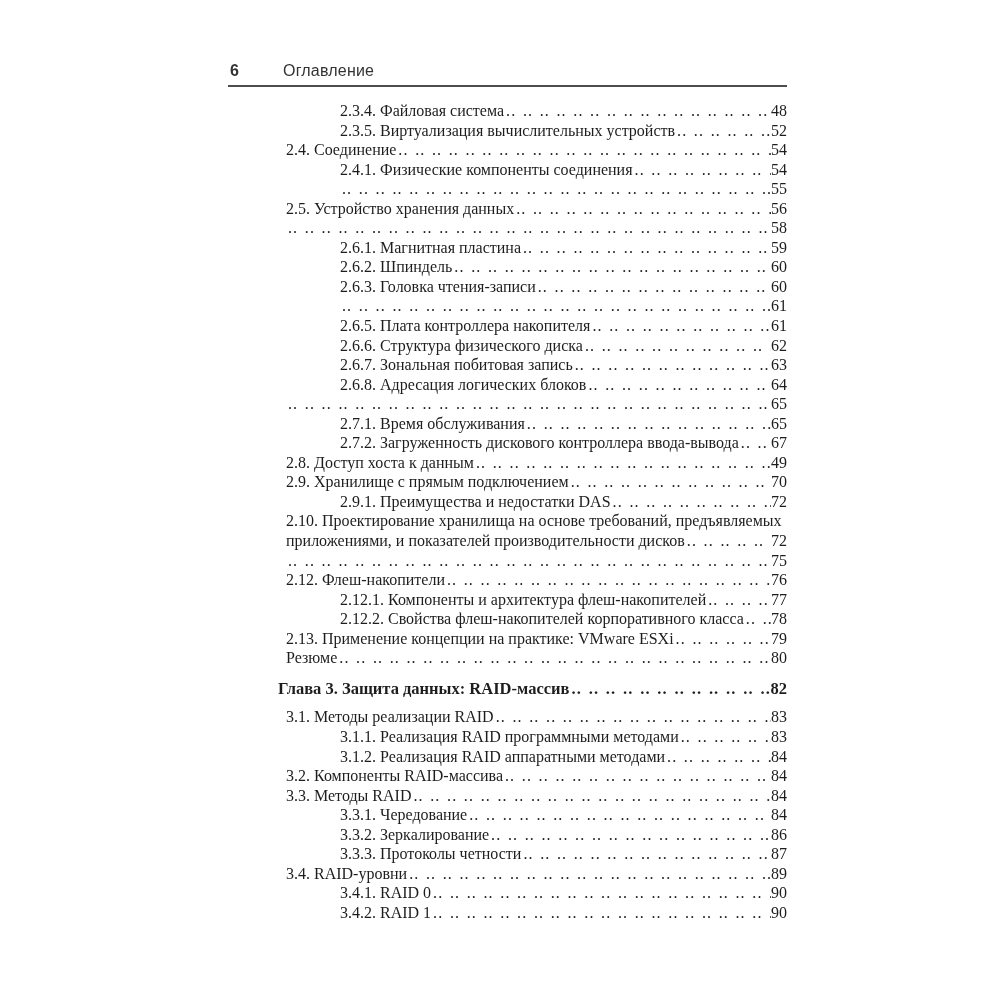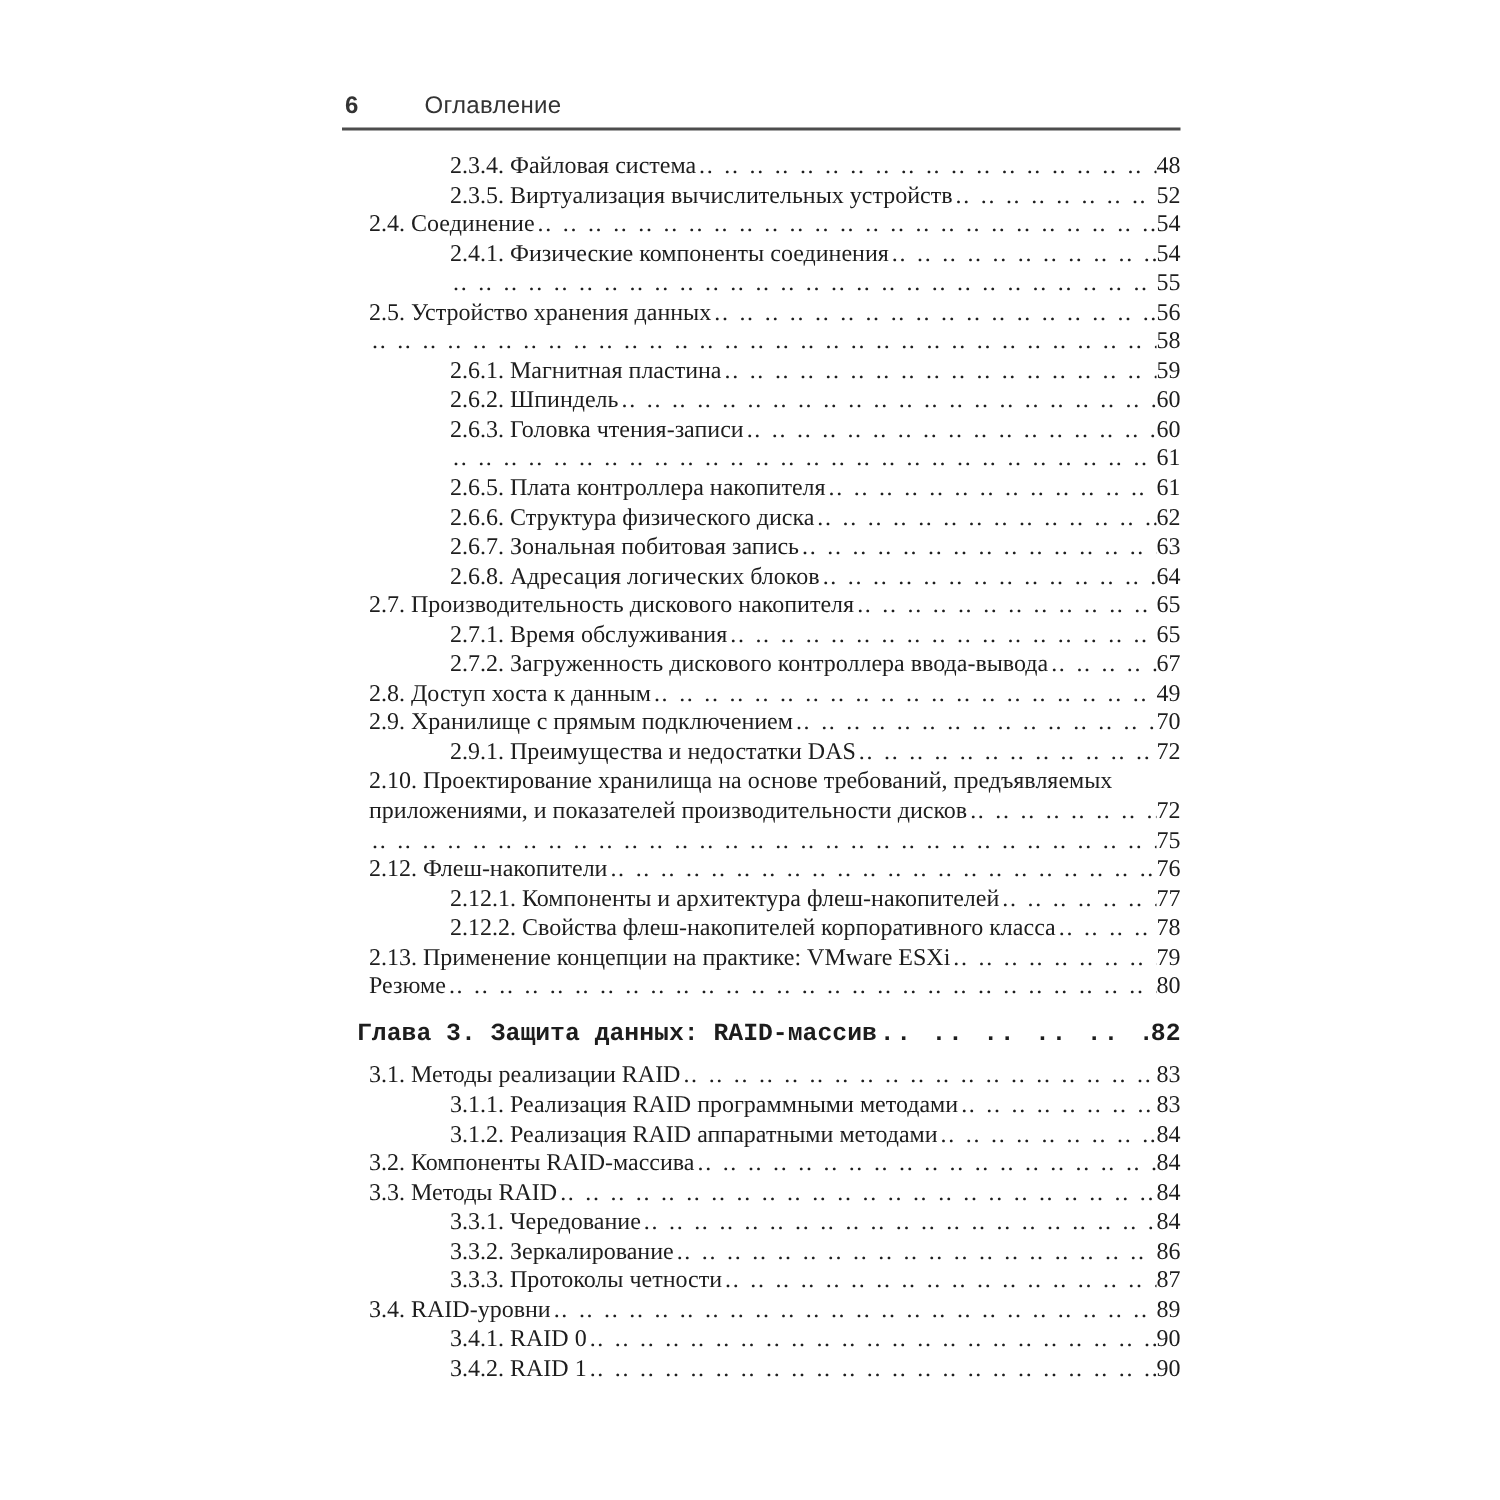--- a/index.html
+++ b/index.html
@@ -53,6 +53,7 @@
     align-items: baseline;
     line-height: 19.55px;
     height: 19.55px;
+    margin-left: 40px;
   }
   .row .t { white-space: nowrap; flex: 0 0 auto; }
   .row .leader {

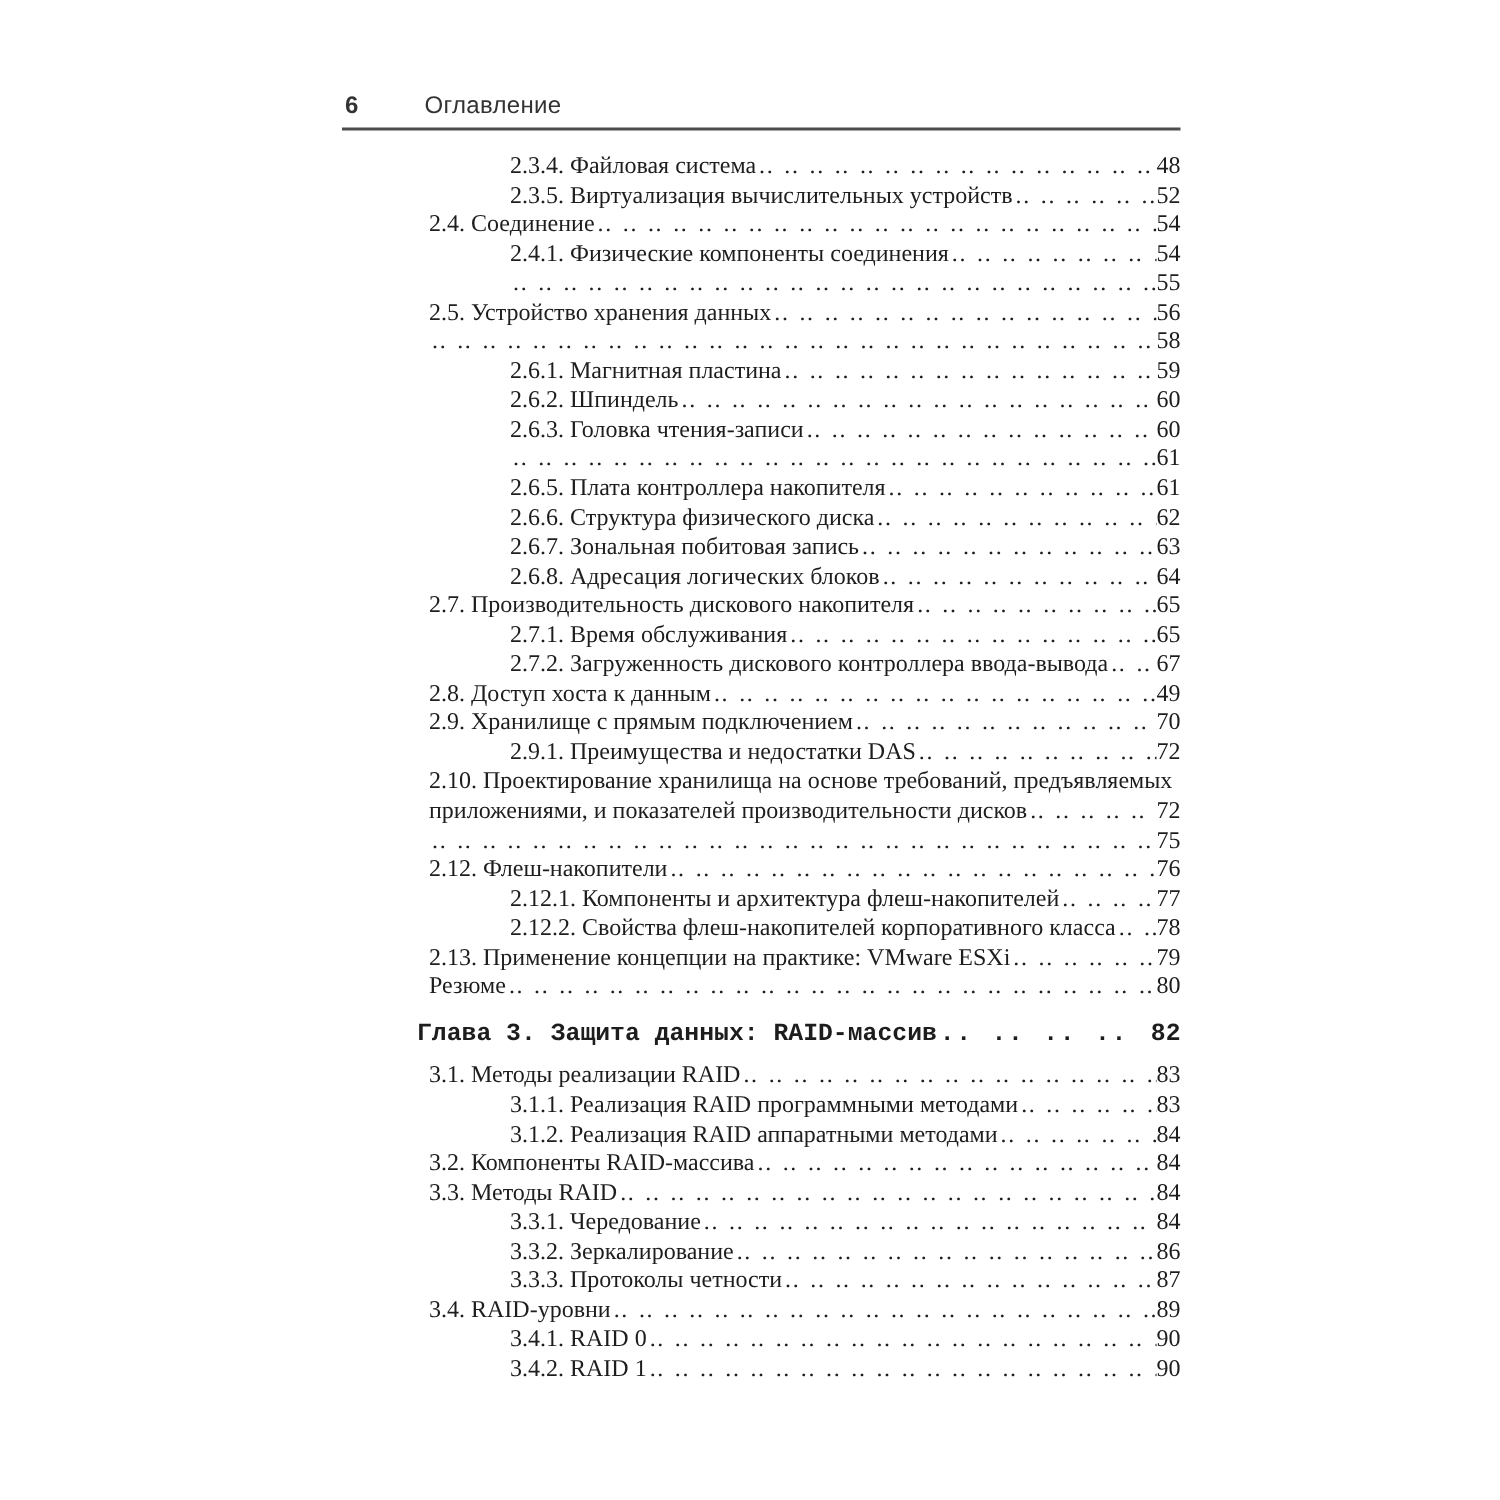--- a/index.html
+++ b/index.html
@@ -160,7 +160,6 @@
       <span class="pg">64</span>
     </div>
     <div class="row lvl1">
-      <span class="t">2.7. Производительность дискового накопителя</span>
       <span class="leader">.. .. .. .. .. .. .. .. .. .. .. .. .. .. .. .. .. .. .. .. .. .. .. .. .. .. .. .. .. .. .. .. .. .. .. .. .. .. .. .. .. .. .. .. .. .. .. .. .. .. .. .. .. .. .. .. .. .. .. .. .. .. .. .. .. .. .. .. .. .. .. .. .. .. .. .. .. .. .. .. </span>
       <span class="pg">65</span>
     </div>

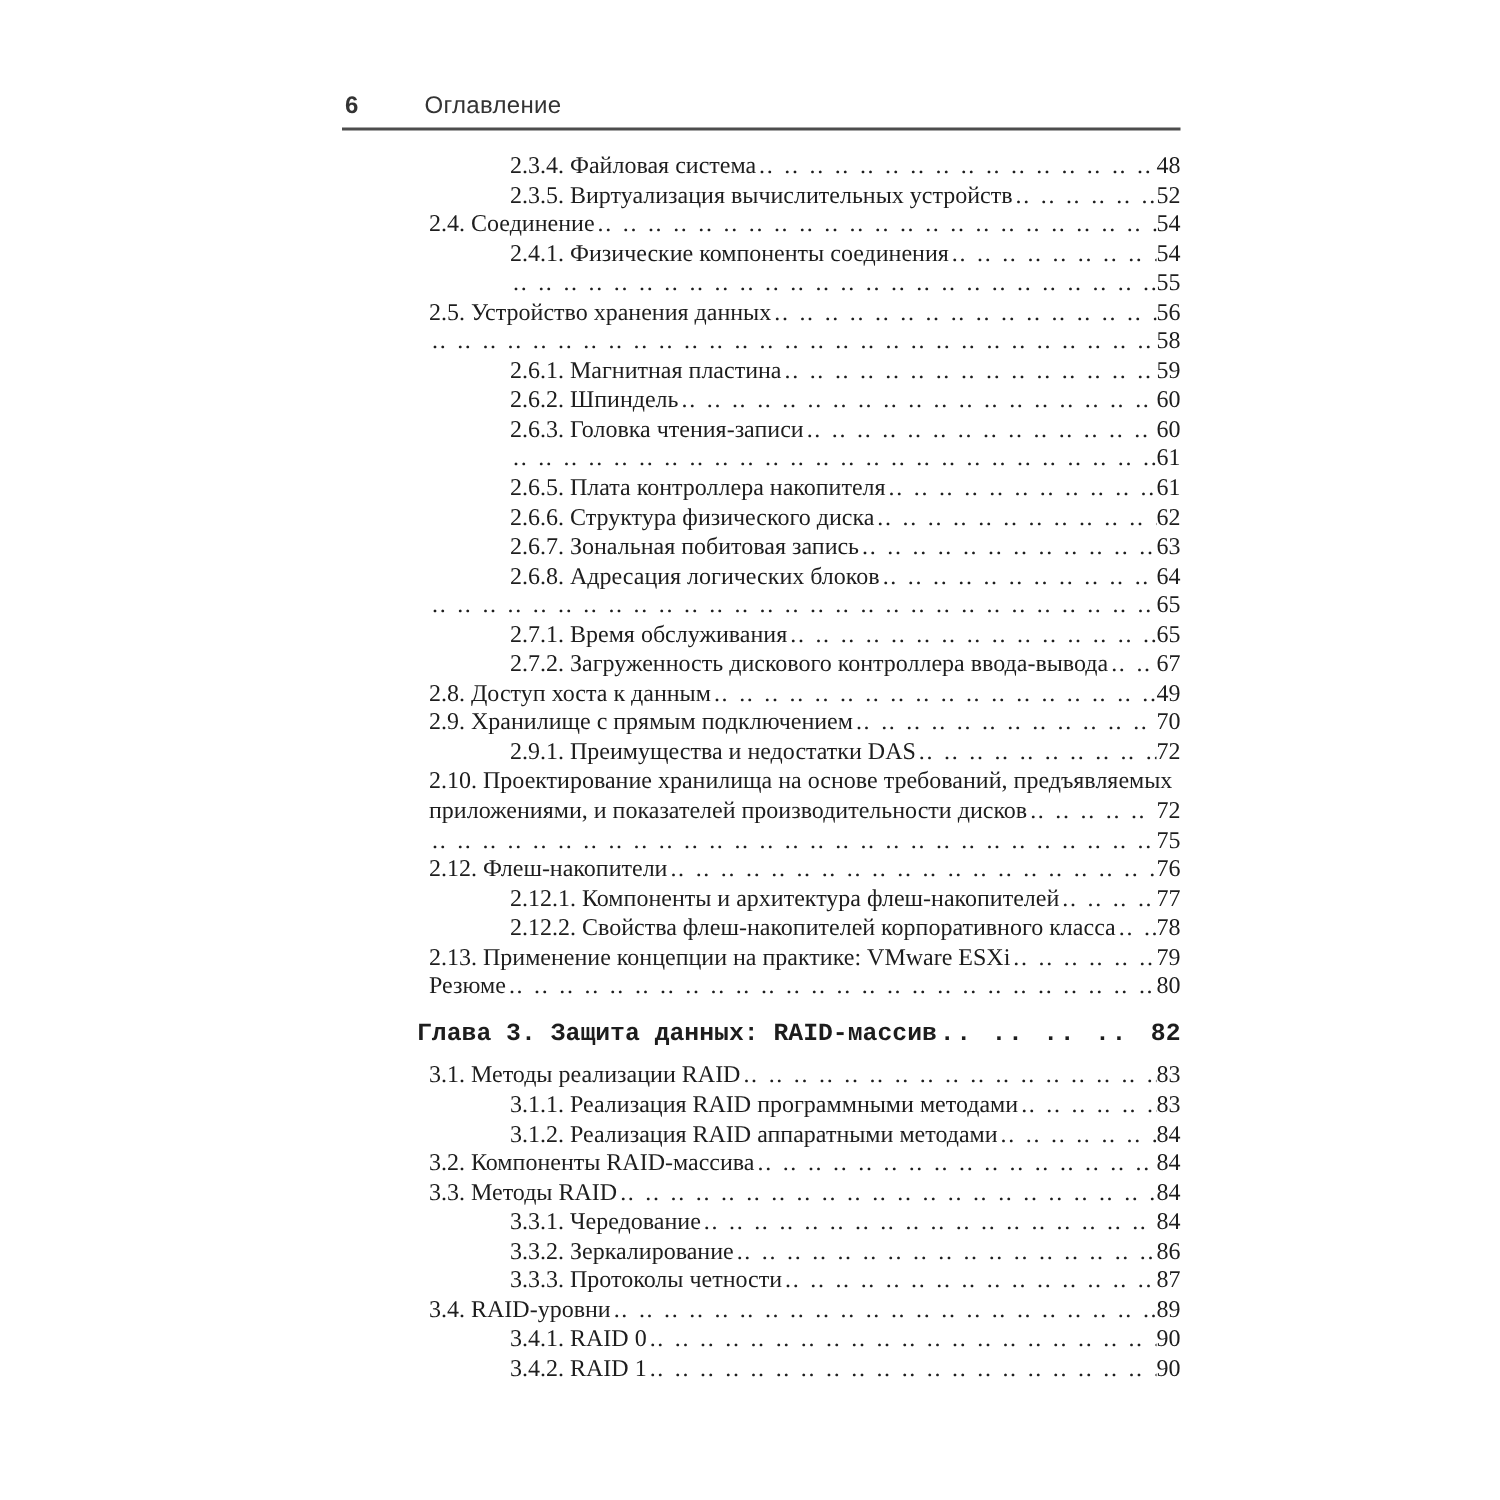--- a/index.html
+++ b/index.html
@@ -73,7 +73,6 @@
     font-size: 16.5px;
     margin-top: 11px;
     margin-bottom: 9px;
-    font-family: Liberation Mono, monospace;
   }
 </style>
 </head>

